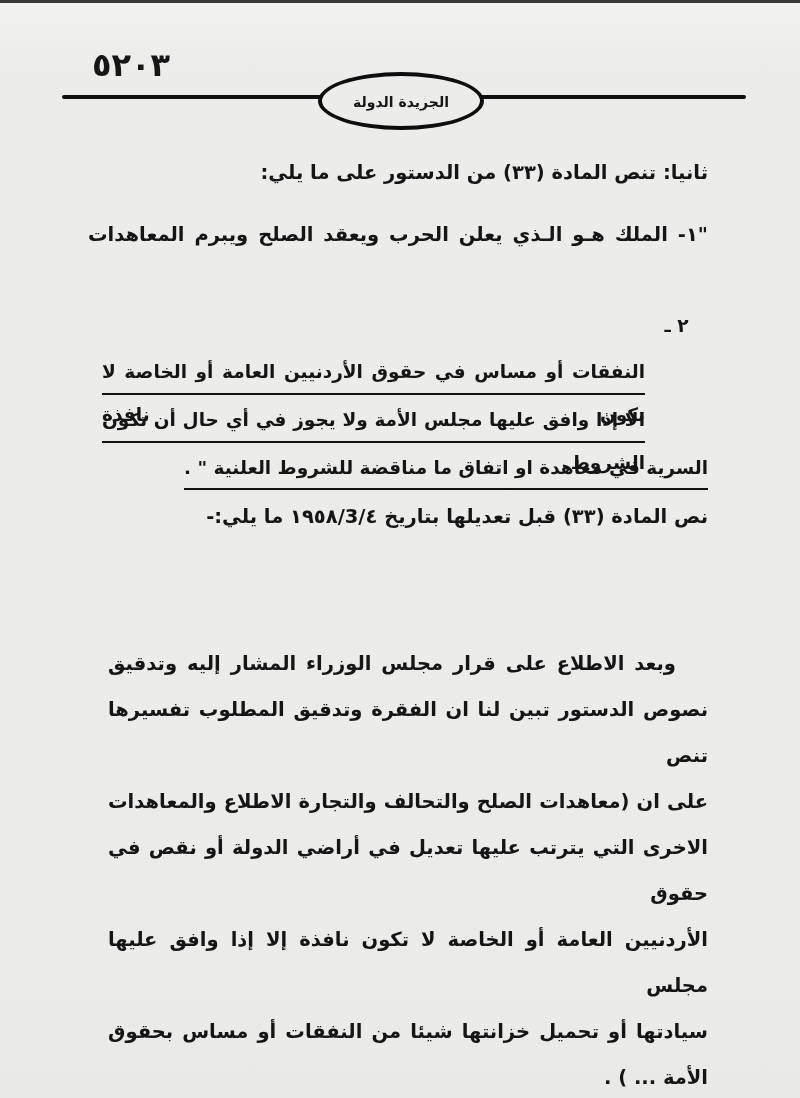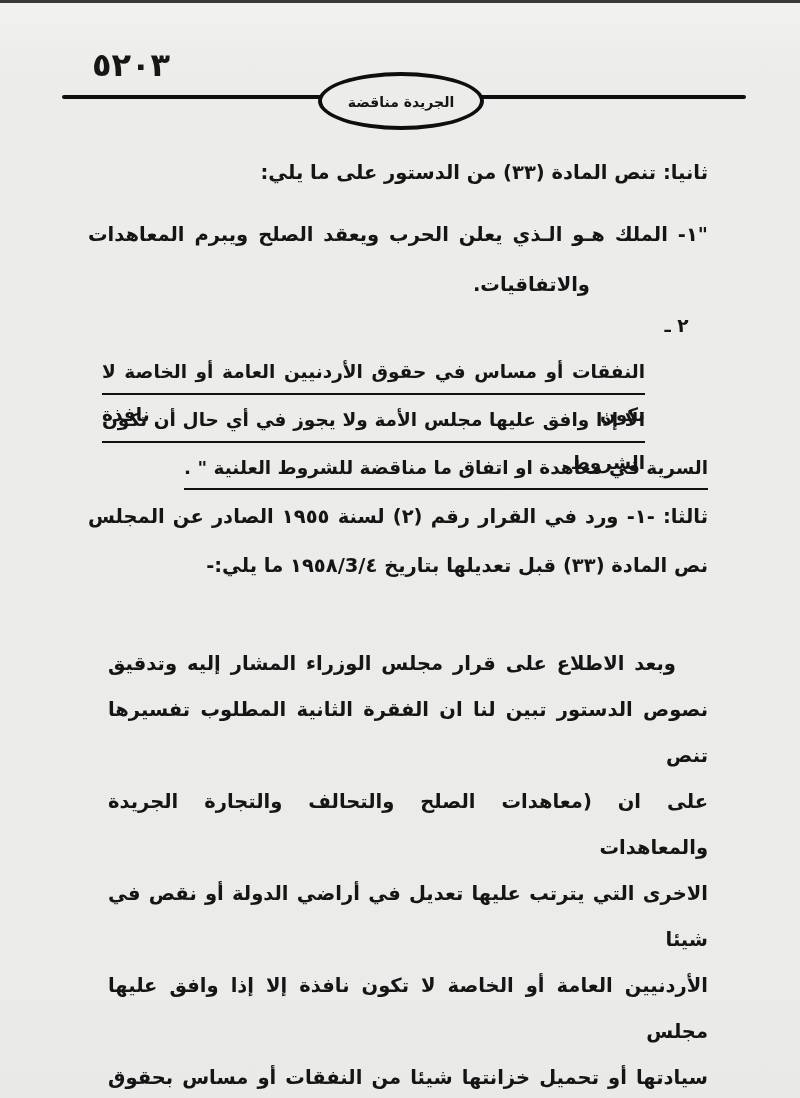--- a/index.html
+++ b/index.html
@@ -136,7 +136,7 @@
   <div class="header-rule"></div>
 
   <div class="seal">
-    <span class="seal-title">الجريدة مناقضة</span>
+    <span class="seal-title">الجريدة الدولة</span>
   </div>
 
   <div class="textcol">

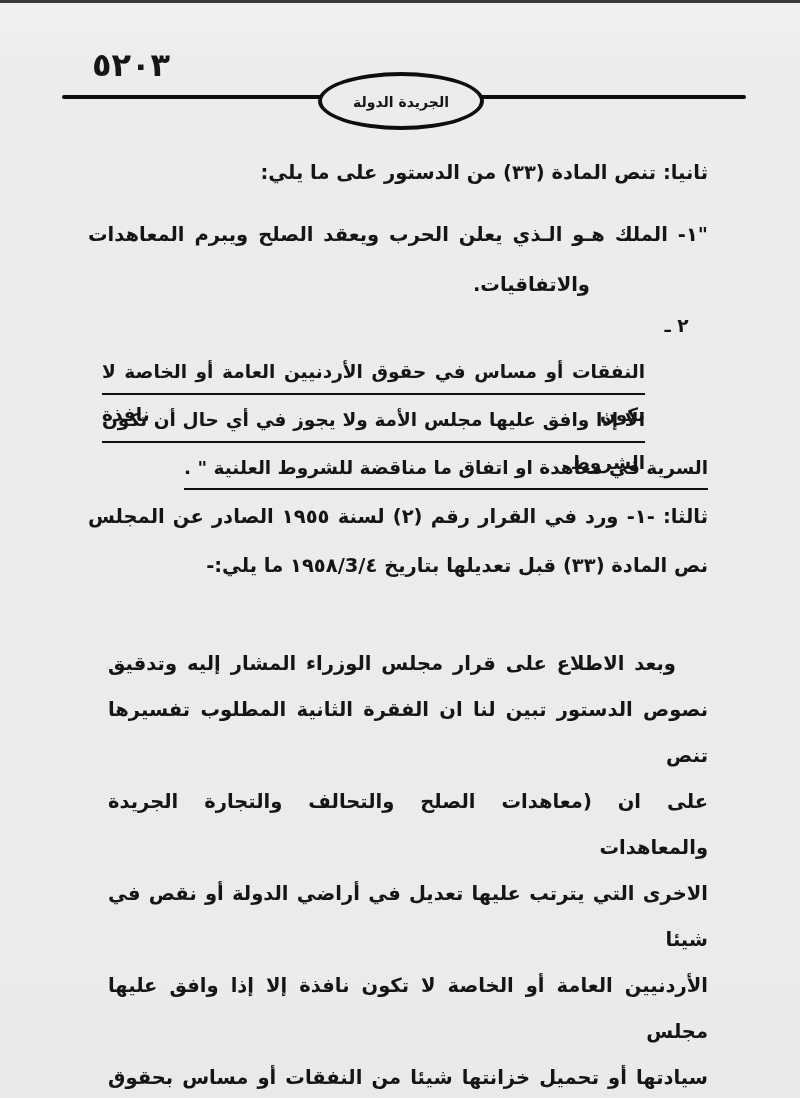--- a/index.html
+++ b/index.html
@@ -147,7 +147,6 @@
 
     <div class="para p-item1">
       <span class="line just">"١- الملك هـو الـذي يعلن الحرب ويعقد الصلح ويبرم المعاهدات</span>
-      <span class="line ralign cont">والاتفاقيات.</span>
     </div>
 
     <div class="para p-item2">

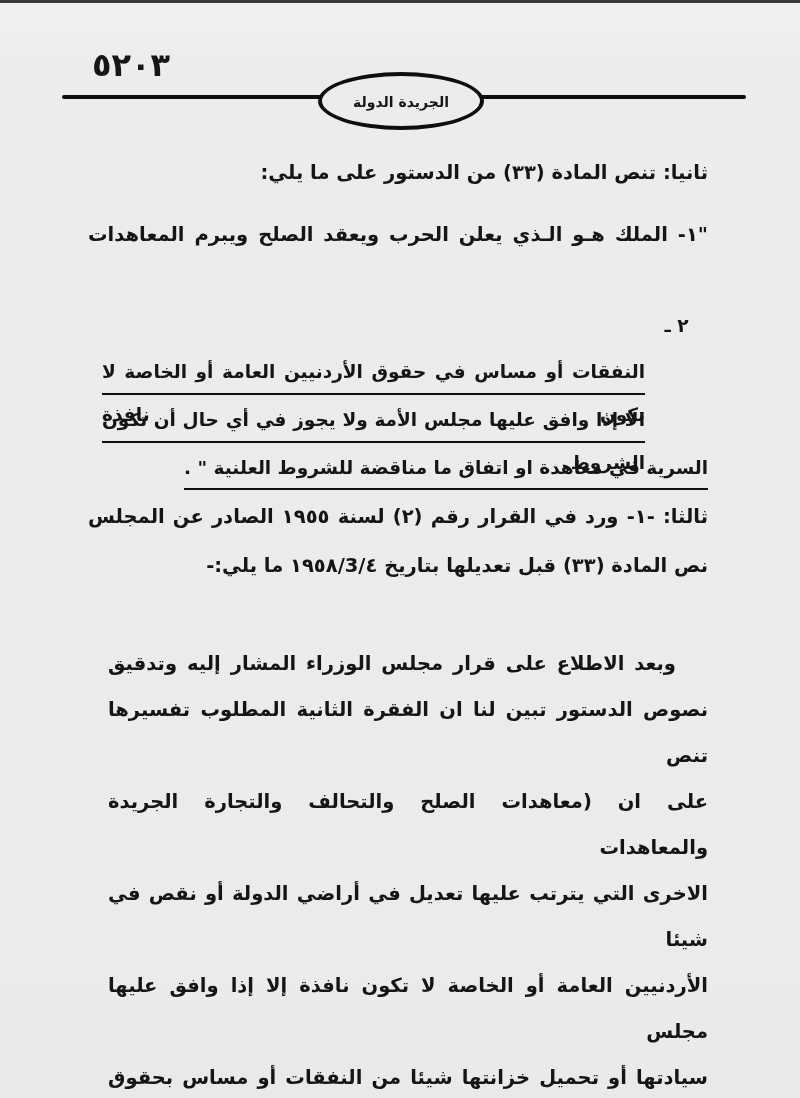--- a/index.html
+++ b/index.html
@@ -161,7 +161,6 @@
     </div>
 
     <div class="para p-thalitha">
-      <span class="line just">ثالثا: -١- ورد في القرار رقم (٢) لسنة ١٩٥٥ الصادر عن المجلس</span>
       <span class="line ralign">نص المادة (٣٣) قبل تعديلها بتاريخ ١٩٥٨/3/٤ ما يلي:-</span>
     </div>
 

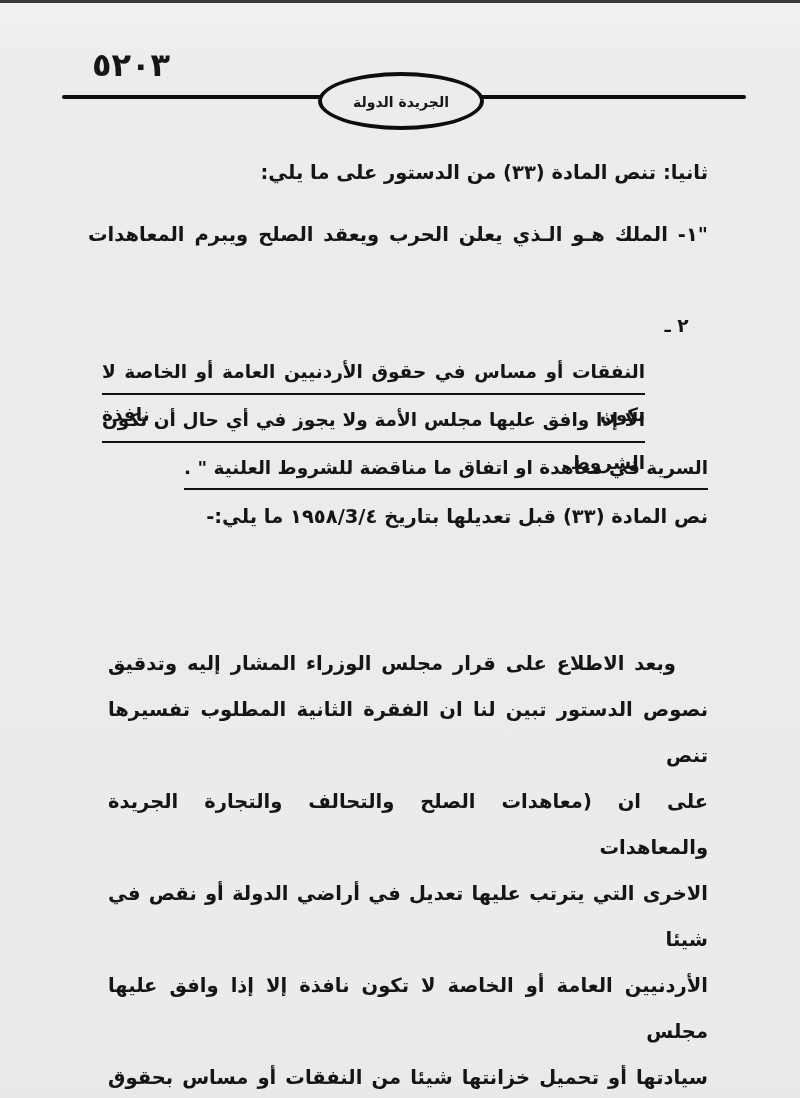--- a/index.html
+++ b/index.html
@@ -166,7 +166,7 @@
 
     <div class="para p-body">
       <span class="line just indent1">وبعد الاطلاع على قرار مجلس الوزراء المشار إليه وتدقيق</span>
-      <span class="line just">نصوص الدستور تبين لنا ان الفقرة الثانية المطلوب تفسيرها تنص</span>
+      <span class="line just">نصوص الدستور تبين لنا ان الفقرة وتدقيق المطلوب تفسيرها تنص</span>
       <span class="line just">على ان (معاهدات الصلح والتحالف والتجارة الجريدة والمعاهدات</span>
       <span class="line just">الاخرى التي يترتب عليها تعديل في أراضي الدولة أو نقص في شيئا</span>
       <span class="line just">الأردنيين العامة أو الخاصة لا تكون نافذة إلا إذا وافق عليها مجلس</span>

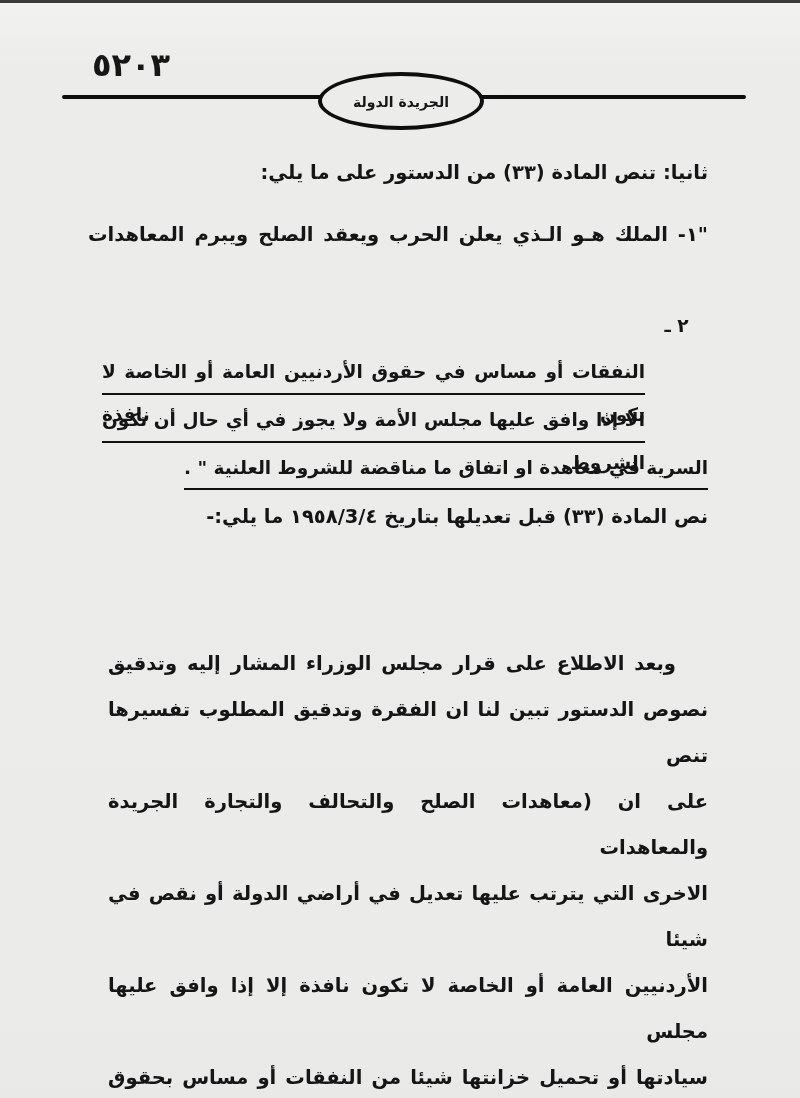--- a/index.html
+++ b/index.html
@@ -167,7 +167,7 @@
     <div class="para p-body">
       <span class="line just indent1">وبعد الاطلاع على قرار مجلس الوزراء المشار إليه وتدقيق</span>
       <span class="line just">نصوص الدستور تبين لنا ان الفقرة وتدقيق المطلوب تفسيرها تنص</span>
-      <span class="line just">على ان (معاهدات الصلح والتحالف والتجارة الجريدة والمعاهدات</span>
+      <span class="line just">على ان (معاهدات الصلح والتحالف والتجارة الاطلاع والمعاهدات</span>
       <span class="line just">الاخرى التي يترتب عليها تعديل في أراضي الدولة أو نقص في شيئا</span>
       <span class="line just">الأردنيين العامة أو الخاصة لا تكون نافذة إلا إذا وافق عليها مجلس</span>
       <span class="line just">سيادتها أو تحميل خزانتها شيئا من النفقات أو مساس بحقوق</span>

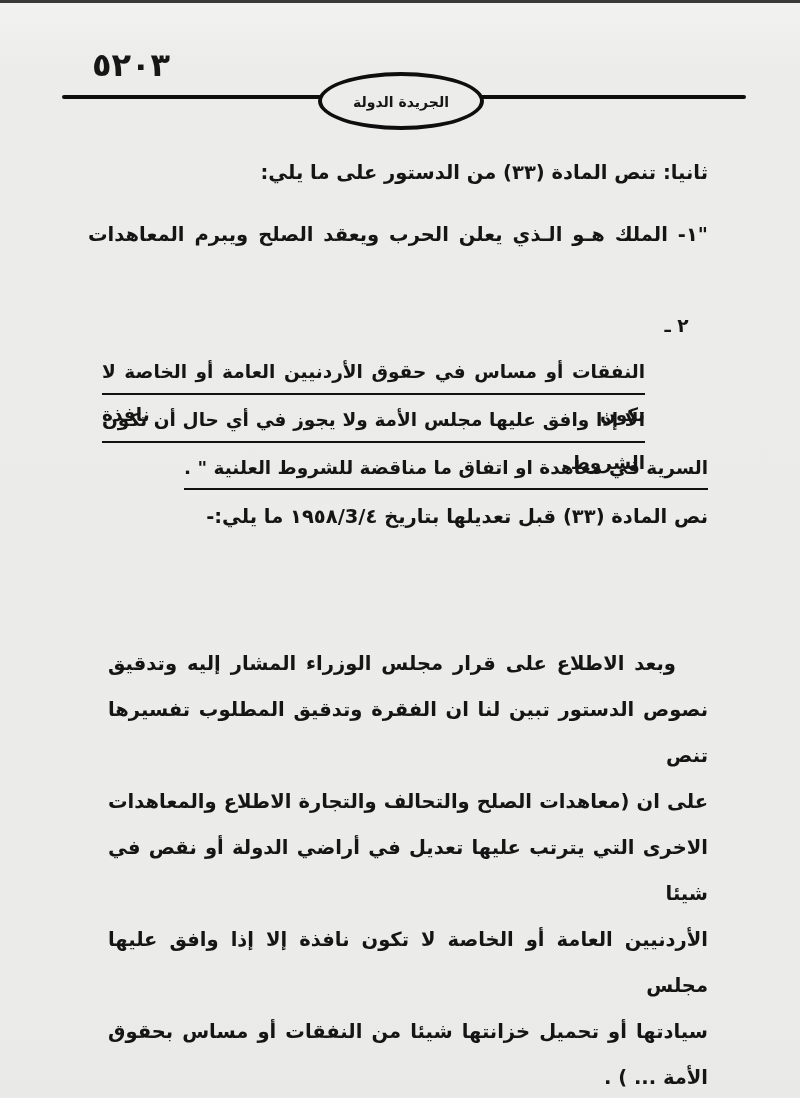--- a/index.html
+++ b/index.html
@@ -168,7 +168,7 @@
       <span class="line just indent1">وبعد الاطلاع على قرار مجلس الوزراء المشار إليه وتدقيق</span>
       <span class="line just">نصوص الدستور تبين لنا ان الفقرة وتدقيق المطلوب تفسيرها تنص</span>
       <span class="line just">على ان (معاهدات الصلح والتحالف والتجارة الاطلاع والمعاهدات</span>
-      <span class="line just">الاخرى التي يترتب عليها تعديل في أراضي الدولة أو نقص في شيئا</span>
+      <span class="line just">الاخرى التي يترتب عليها تعديل في أراضي الدولة أو نقص في حقوق</span>
       <span class="line just">الأردنيين العامة أو الخاصة لا تكون نافذة إلا إذا وافق عليها مجلس</span>
       <span class="line just">سيادتها أو تحميل خزانتها شيئا من النفقات أو مساس بحقوق</span>
       <span class="line ralign">الأمة ... ) .</span>

